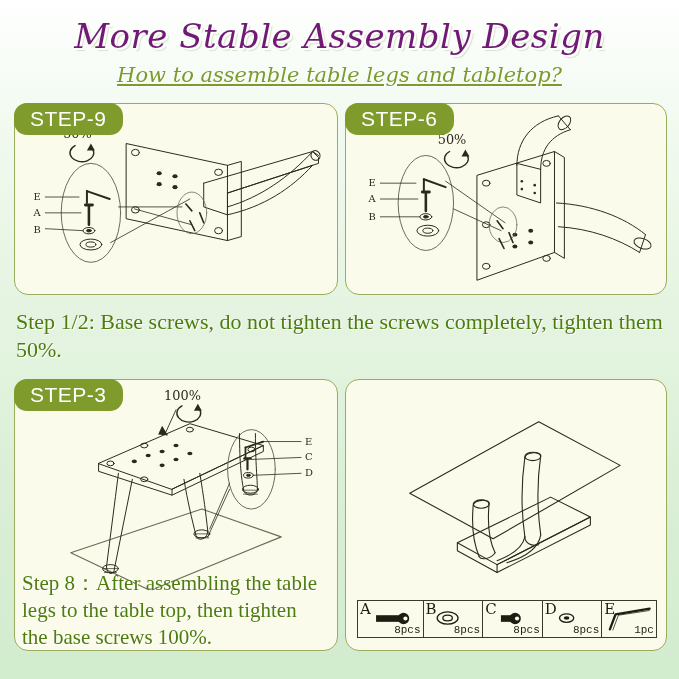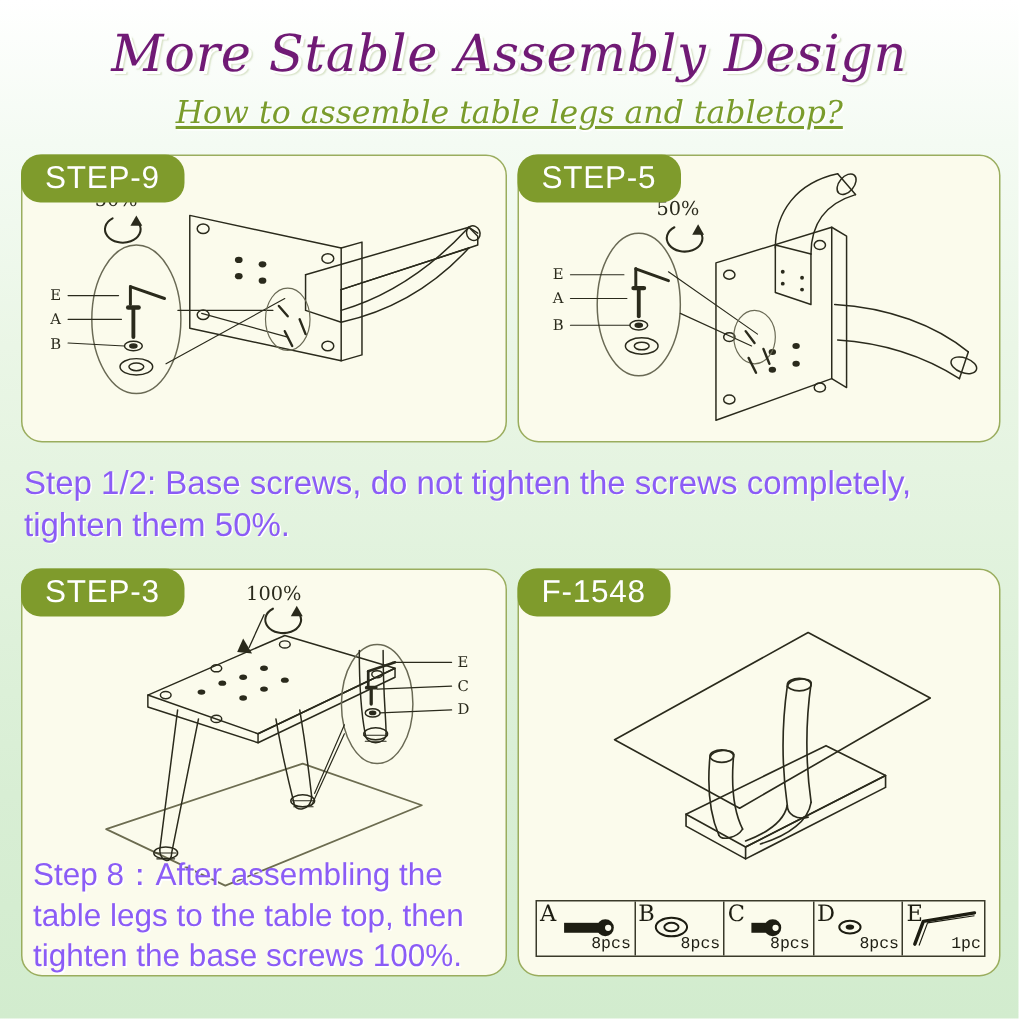--- a/index.html
+++ b/index.html
@@ -321,7 +321,7 @@
       <text class="lbl" x="22" y="99">A</text>
       <text class="lbl" x="22" y="117">B</text>
     </svg>
-    <div class="panel-tab">STEP-5</div>
+    <div class="panel-tab">STEP-6</div>
   </div>
 
   <div class="panel" id="panel-step3">

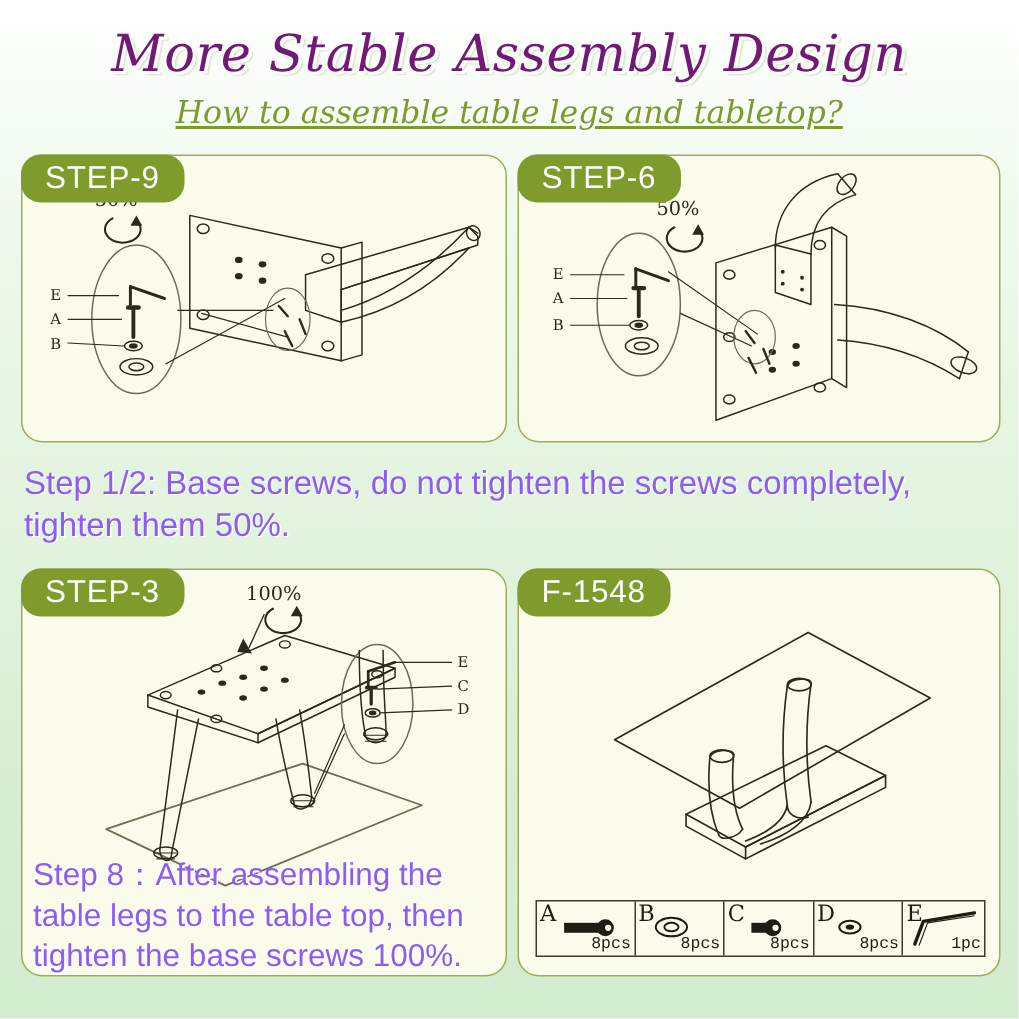--- a/index.html
+++ b/index.html
@@ -98,8 +98,8 @@
   
   .caption {
     position: absolute;
-    color: #8b5cf6;
-    font-family: Liberation Sans, sans-serif;
+    color: #4d7c0f;
+    font-family: Liberation Serif, serif;
     text-shadow: 1px 1px 0 #ffffff;
   }
   #caption-12 {

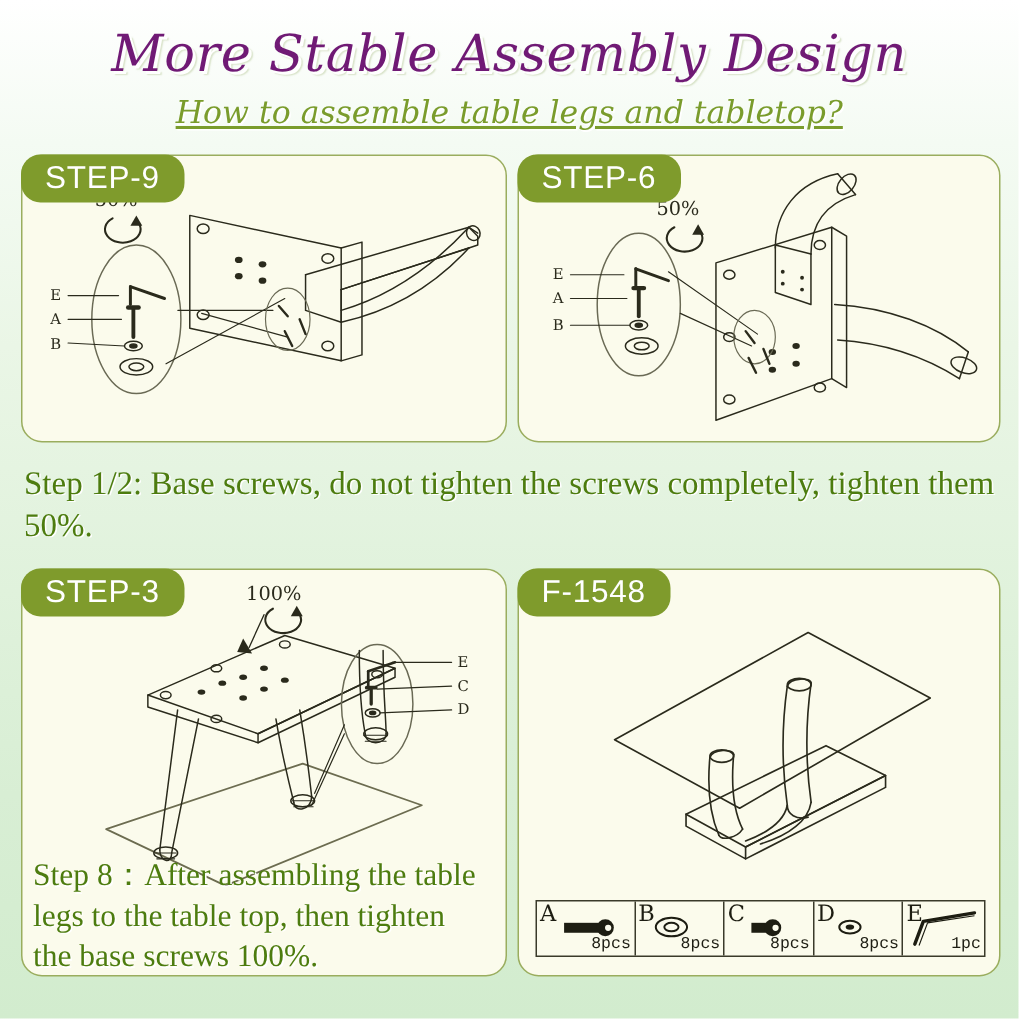--- a/index.html
+++ b/index.html
@@ -477,7 +477,6 @@
       </div>
     </div>
 
-    <div class="panel-tab">F-1548</div>
   </div>
 
   <div class="caption" id="caption-12">Step 1/2: Base screws, do not tighten the screws completely, tighten them 50%.</div>

